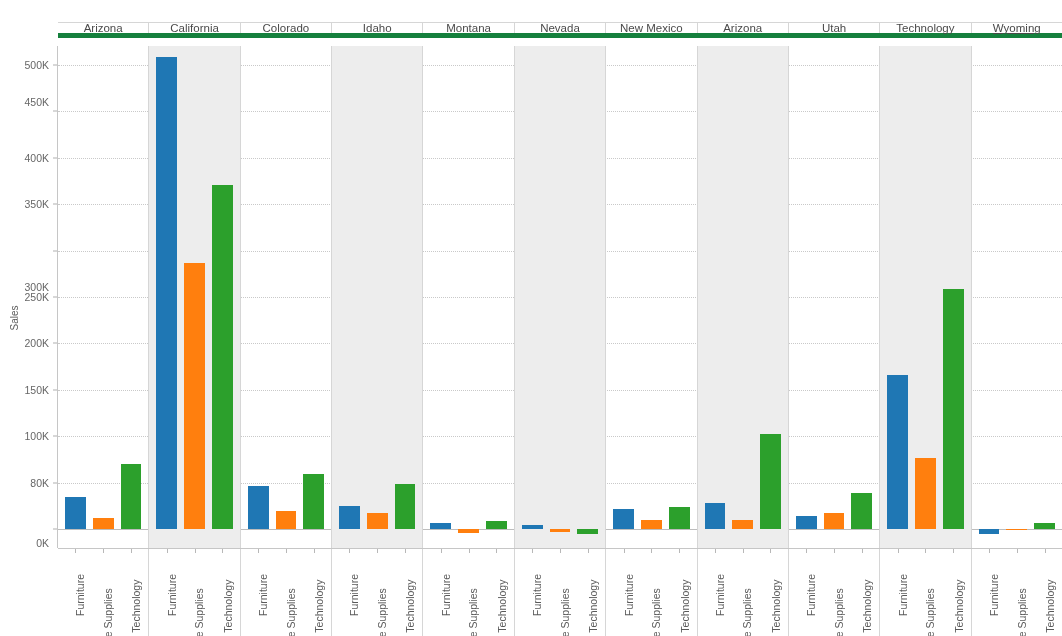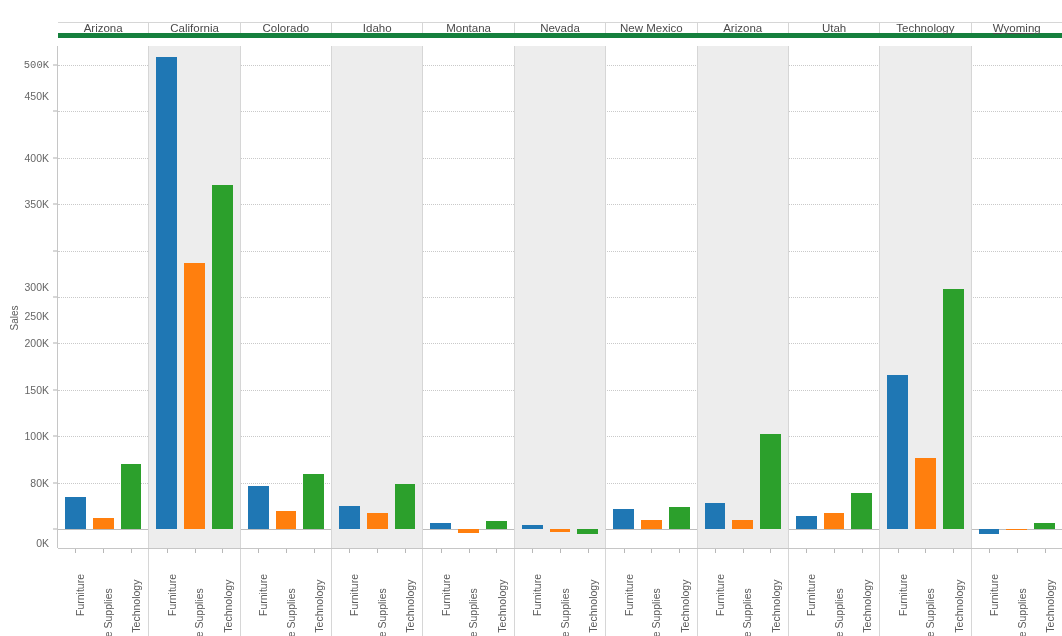--- a/index.html
+++ b/index.html
@@ -219,7 +219,7 @@
       <div class="y-tick-mark" style="top: 111.556px;"></div>
       <div class="y-tick" style="top: 50px;">450K</div>
       <div class="y-tick-mark" style="top: 65.0741px;"></div>
-      <div class="y-tick" style="top: 18.5926px; font-family: Liberation Mono, monospace;">500K</div>
+      <div class="y-tick" style="top: 18.5926px;">500K</div>
       <div class="y-tick-mark" style="top: 18.5926px;"></div>
     </div>
   <div class="y-axis-line"></div>

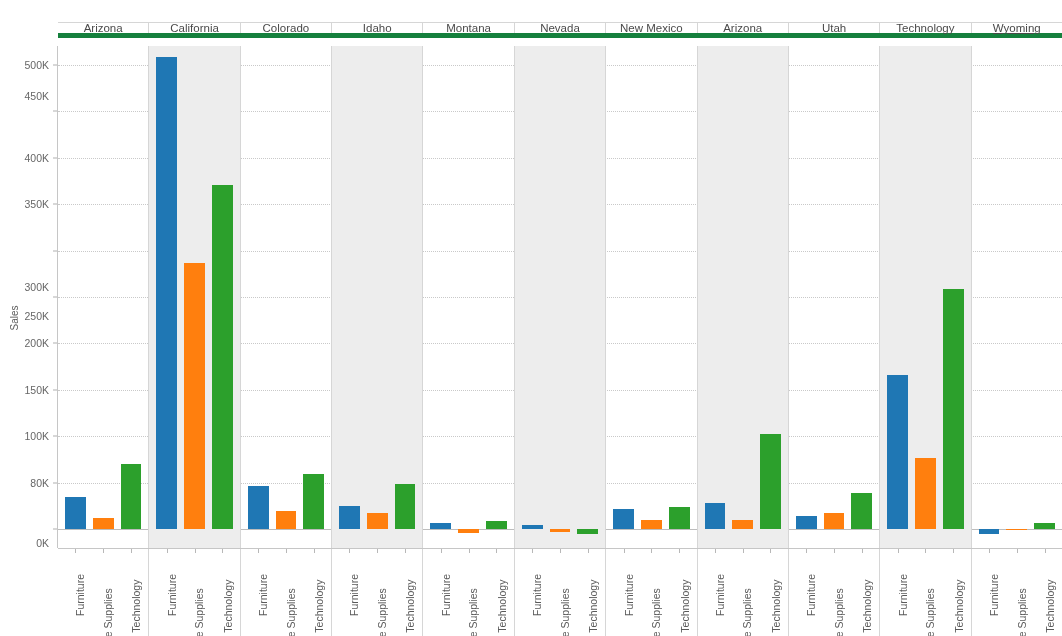--- a/index.html
+++ b/index.html
@@ -217,7 +217,7 @@
       <div class="y-tick-mark" style="top: 158.037px;"></div>
       <div class="y-tick" style="top: 111.556px;">400K</div>
       <div class="y-tick-mark" style="top: 111.556px;"></div>
-      <div class="y-tick" style="top: 50px;">450K</div>
+      <div class="y-tick" style="top: 56px;">450K</div>
       <div class="y-tick-mark" style="top: 65.0741px;"></div>
       <div class="y-tick" style="top: 18.5926px;">500K</div>
       <div class="y-tick-mark" style="top: 18.5926px;"></div>

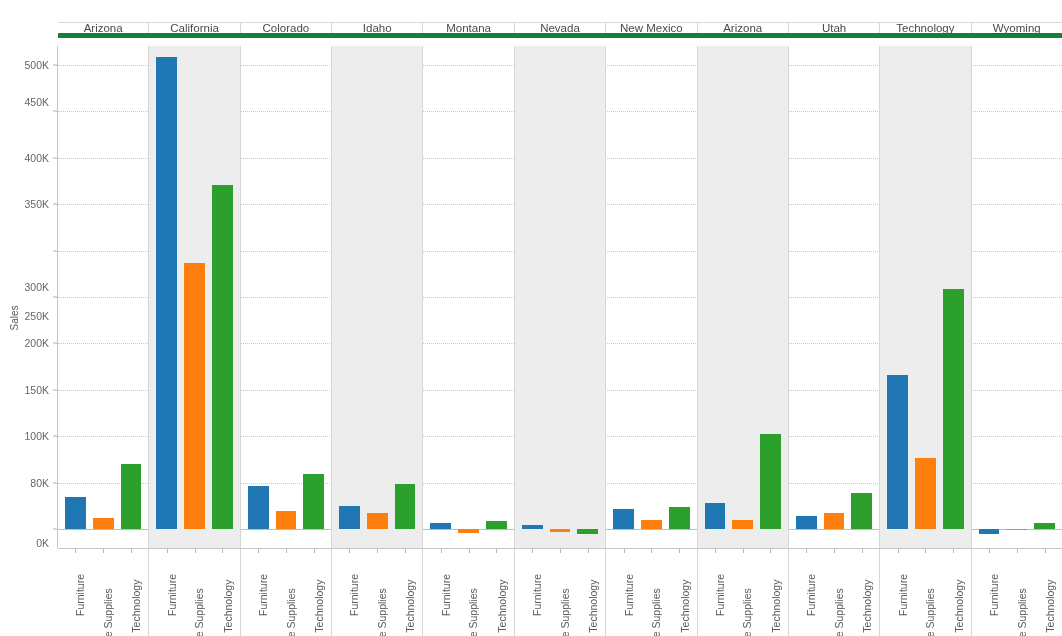--- a/index.html
+++ b/index.html
@@ -209,7 +209,7 @@
       <div class="y-tick-mark" style="top: 343.963px;"></div>
       <div class="y-tick" style="top: 297.481px;">200K</div>
       <div class="y-tick-mark" style="top: 297.481px;"></div>
-      <div class="y-tick" style="top: 251px; margin-top: 19px;">250K</div>
+      <div class="y-tick" style="top: 251px;">250K</div>
       <div class="y-tick-mark" style="top: 251px;"></div>
       <div class="y-tick" style="top: 204.519px; margin-top: 36px;">300K</div>
       <div class="y-tick-mark" style="top: 204.519px;"></div>

